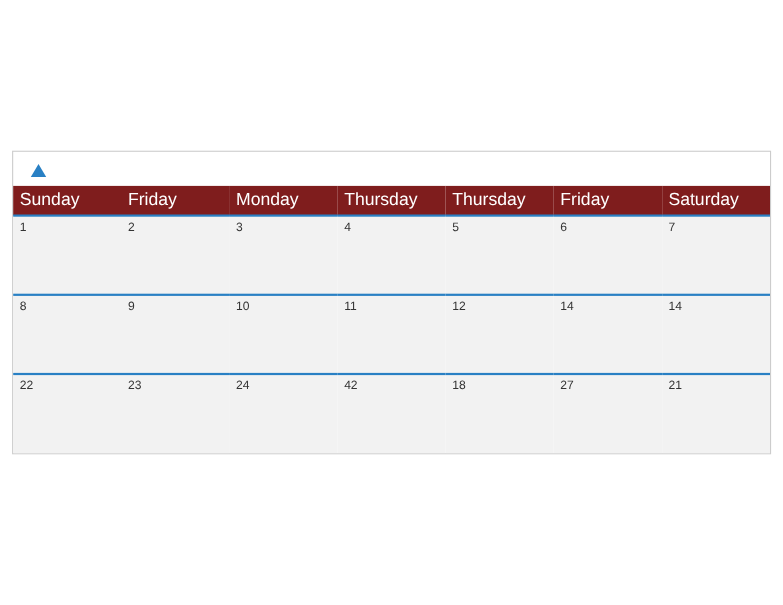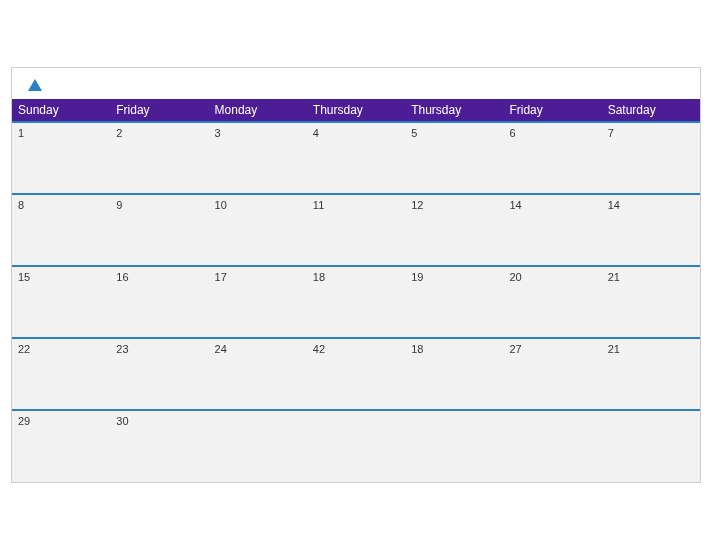--- a/index.html
+++ b/index.html
@@ -64,9 +64,9 @@
       border-collapse: collapse;
     }
     .calendar-grid thead tr th {
-      background: #4c1d95;
+      background: #7f1d1d;
       color: #fff;
-      font-size: 12px;
+      font-size: 16px;
       font-weight: normal;
       text-align: left;
       padding: 4px 6px;

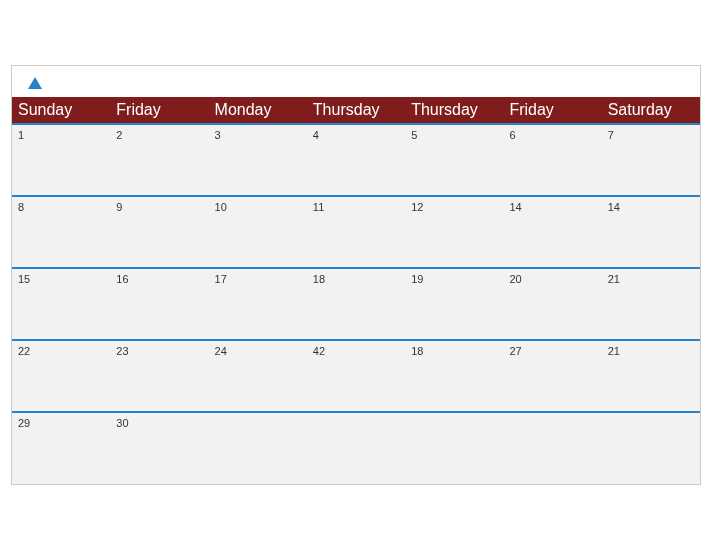--- a/index.html
+++ b/index.html
@@ -141,15 +141,6 @@
           <td><span class="day-num">14</span></td>
         </tr>
         <tr>
-          <td><span class="day-num">15</span></td>
-          <td><span class="day-num">16</span></td>
-          <td><span class="day-num">17</span></td>
-          <td><span class="day-num">18</span></td>
-          <td><span class="day-num">19</span></td>
-          <td><span class="day-num">20</span></td>
-          <td><span class="day-num">21</span></td>
-        </tr>
-        <tr>
           <td><span class="day-num">22</span></td>
           <td><span class="day-num">23</span></td>
           <td><span class="day-num">24</span></td>

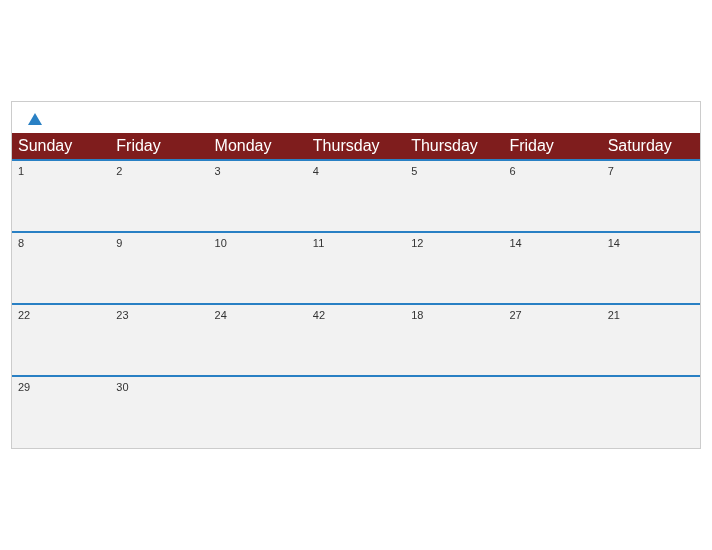--- a/index.html
+++ b/index.html
@@ -149,15 +149,6 @@
           <td><span class="day-num">27</span></td>
           <td><span class="day-num">21</span></td>
         </tr>
-        <tr>
-          <td><span class="day-num">29</span></td>
-          <td><span class="day-num">30</span></td>
-          <td class="empty"></td>
-          <td class="empty"></td>
-          <td class="empty"></td>
-          <td class="empty"></td>
-          <td class="empty"></td>
-        </tr>
       </tbody>
   </table>
 </div>

